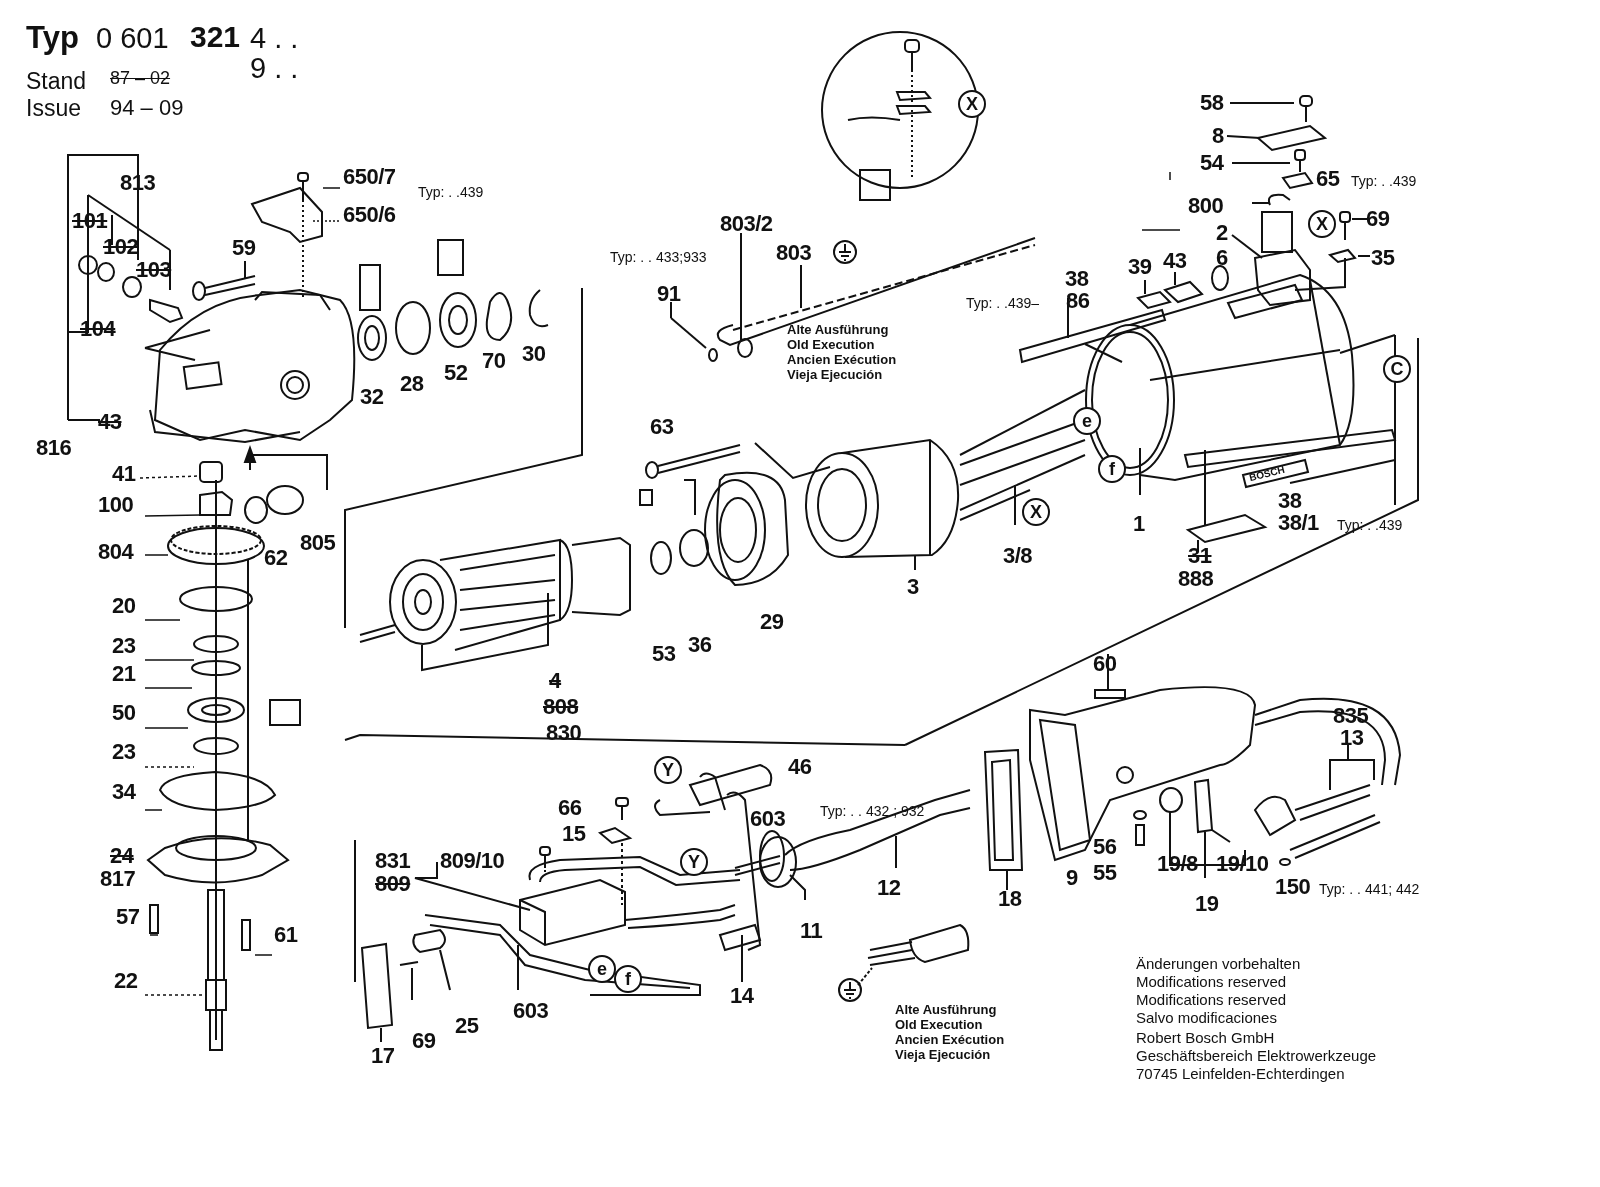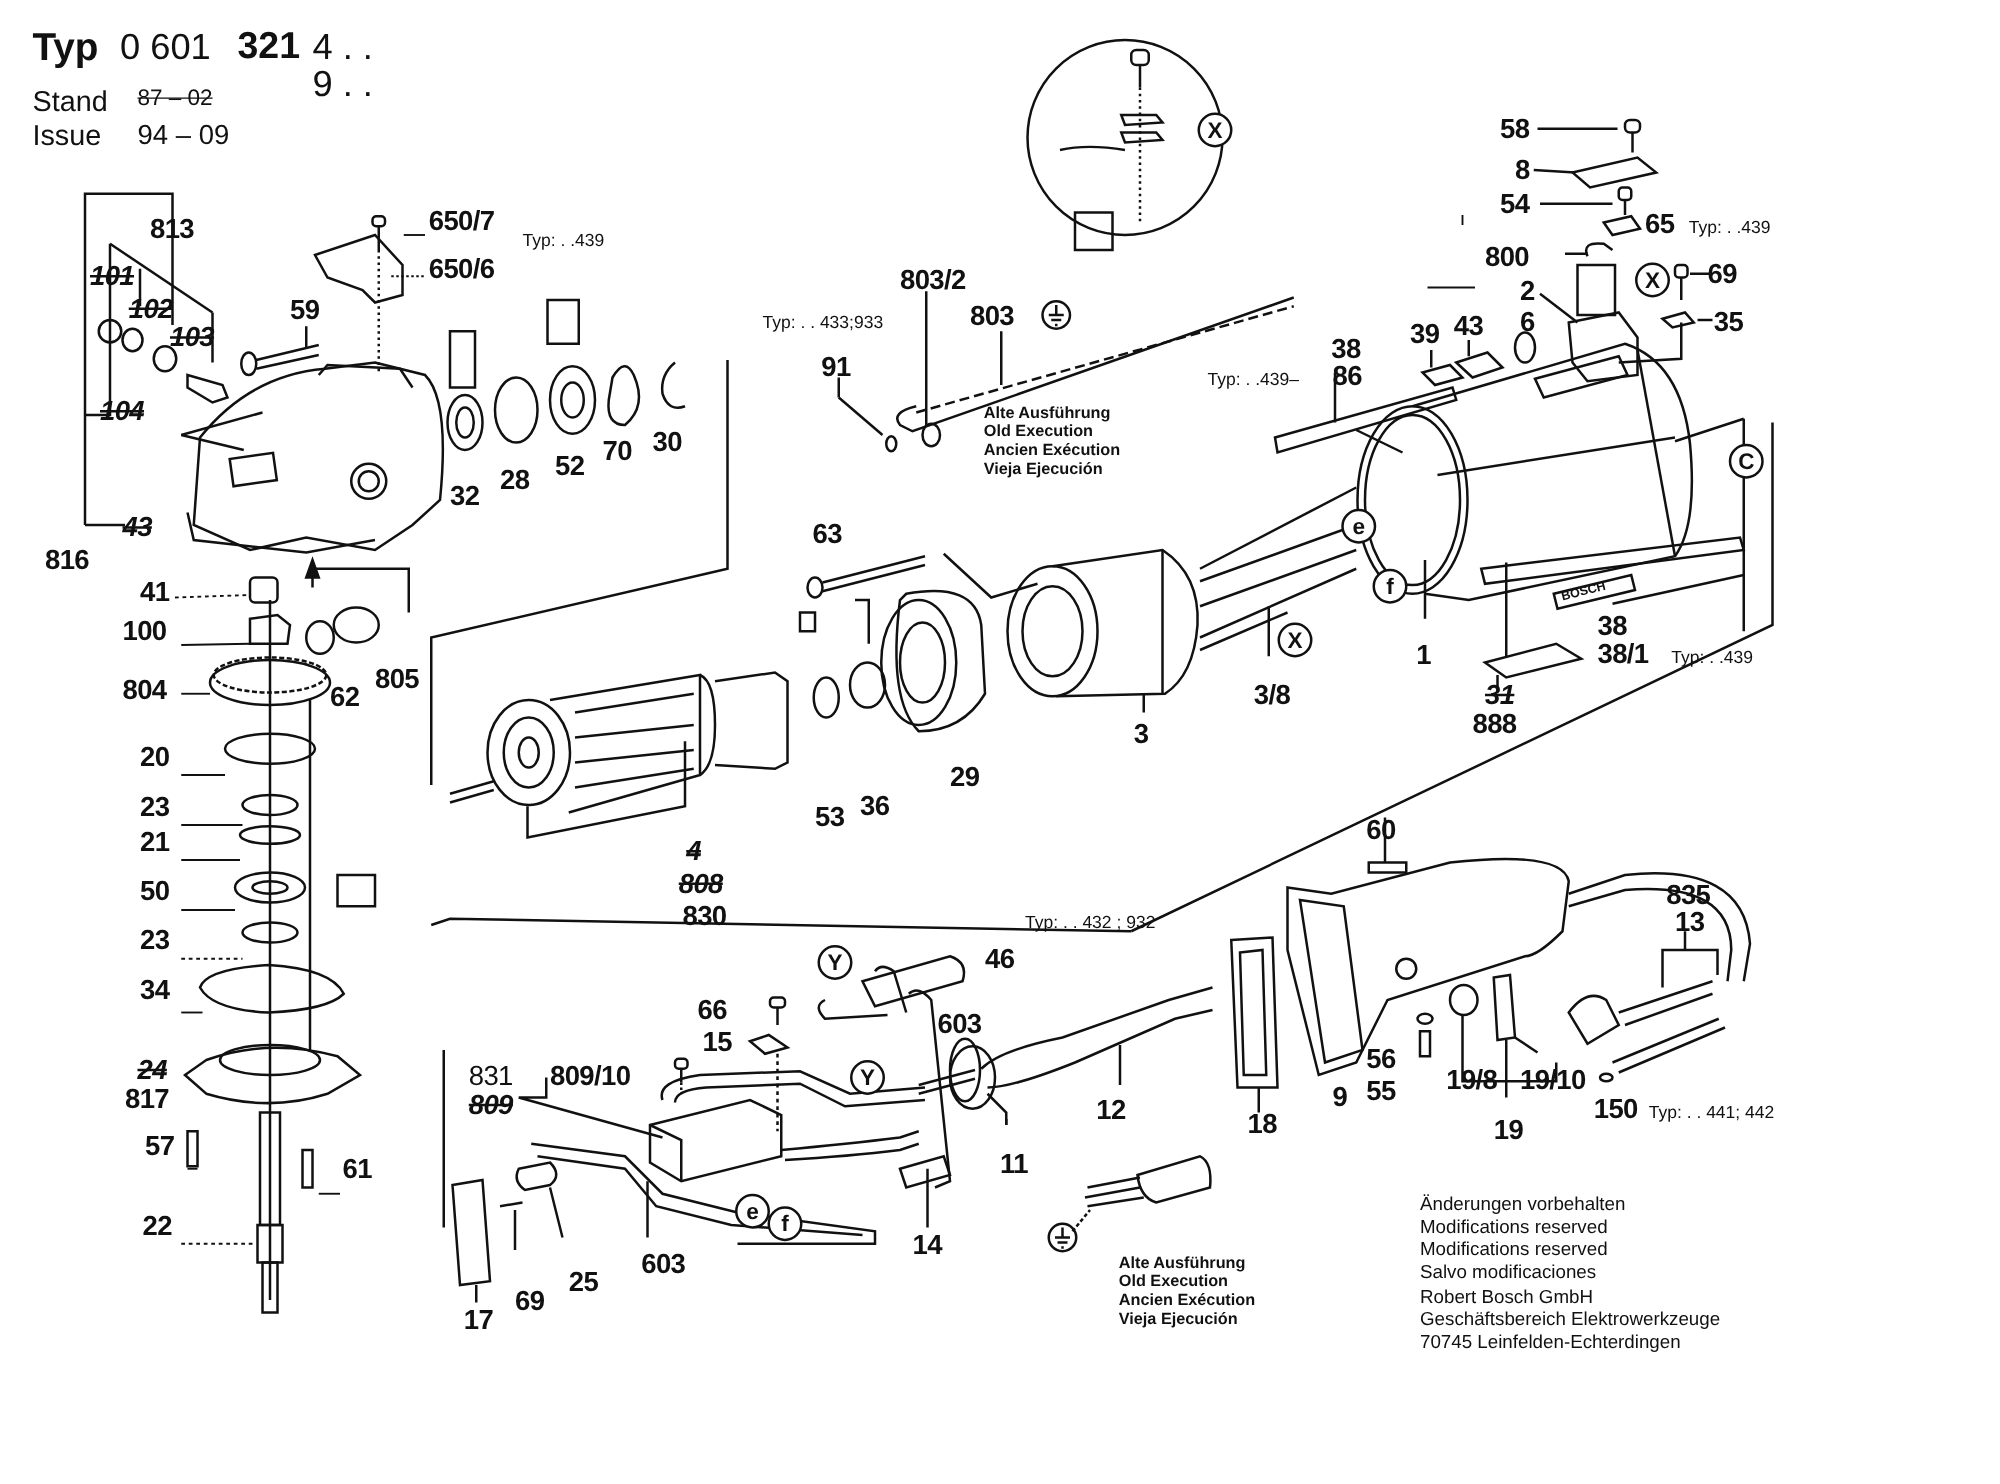--- a/index.html
+++ b/index.html
@@ -7,7 +7,7 @@
   #stage { position:absolute; left:0; top:0; width:1600px; height:1187px; }
   svg.art { position:absolute; left:0; top:0; width:1600px; height:1187px; }
   .lbl { position:absolute; font-family:"Liberation Sans", sans-serif; font-weight:bold; font-size:22px; line-height:22px; white-space:nowrap; color:#111; letter-spacing:-0.5px; }
-  .lbl.strike { text-decoration: line-through; text-decoration-thickness:2px;font-style:italic; }
+  .lbl.strike { text-decoration: line-through; text-decoration-thickness:2px; }
   .typ { position:absolute; font-family:"Liberation Sans", sans-serif; font-size:14px; line-height:14px; white-space:nowrap; color:#111; }
   .hdr { position:absolute; white-space:nowrap; font-family:"Liberation Sans", sans-serif; color:#111; }
   .note { position:absolute; font-family:"Liberation Sans", sans-serif; font-weight:bold; font-size:13px; line-height:15px; white-space:nowrap; }

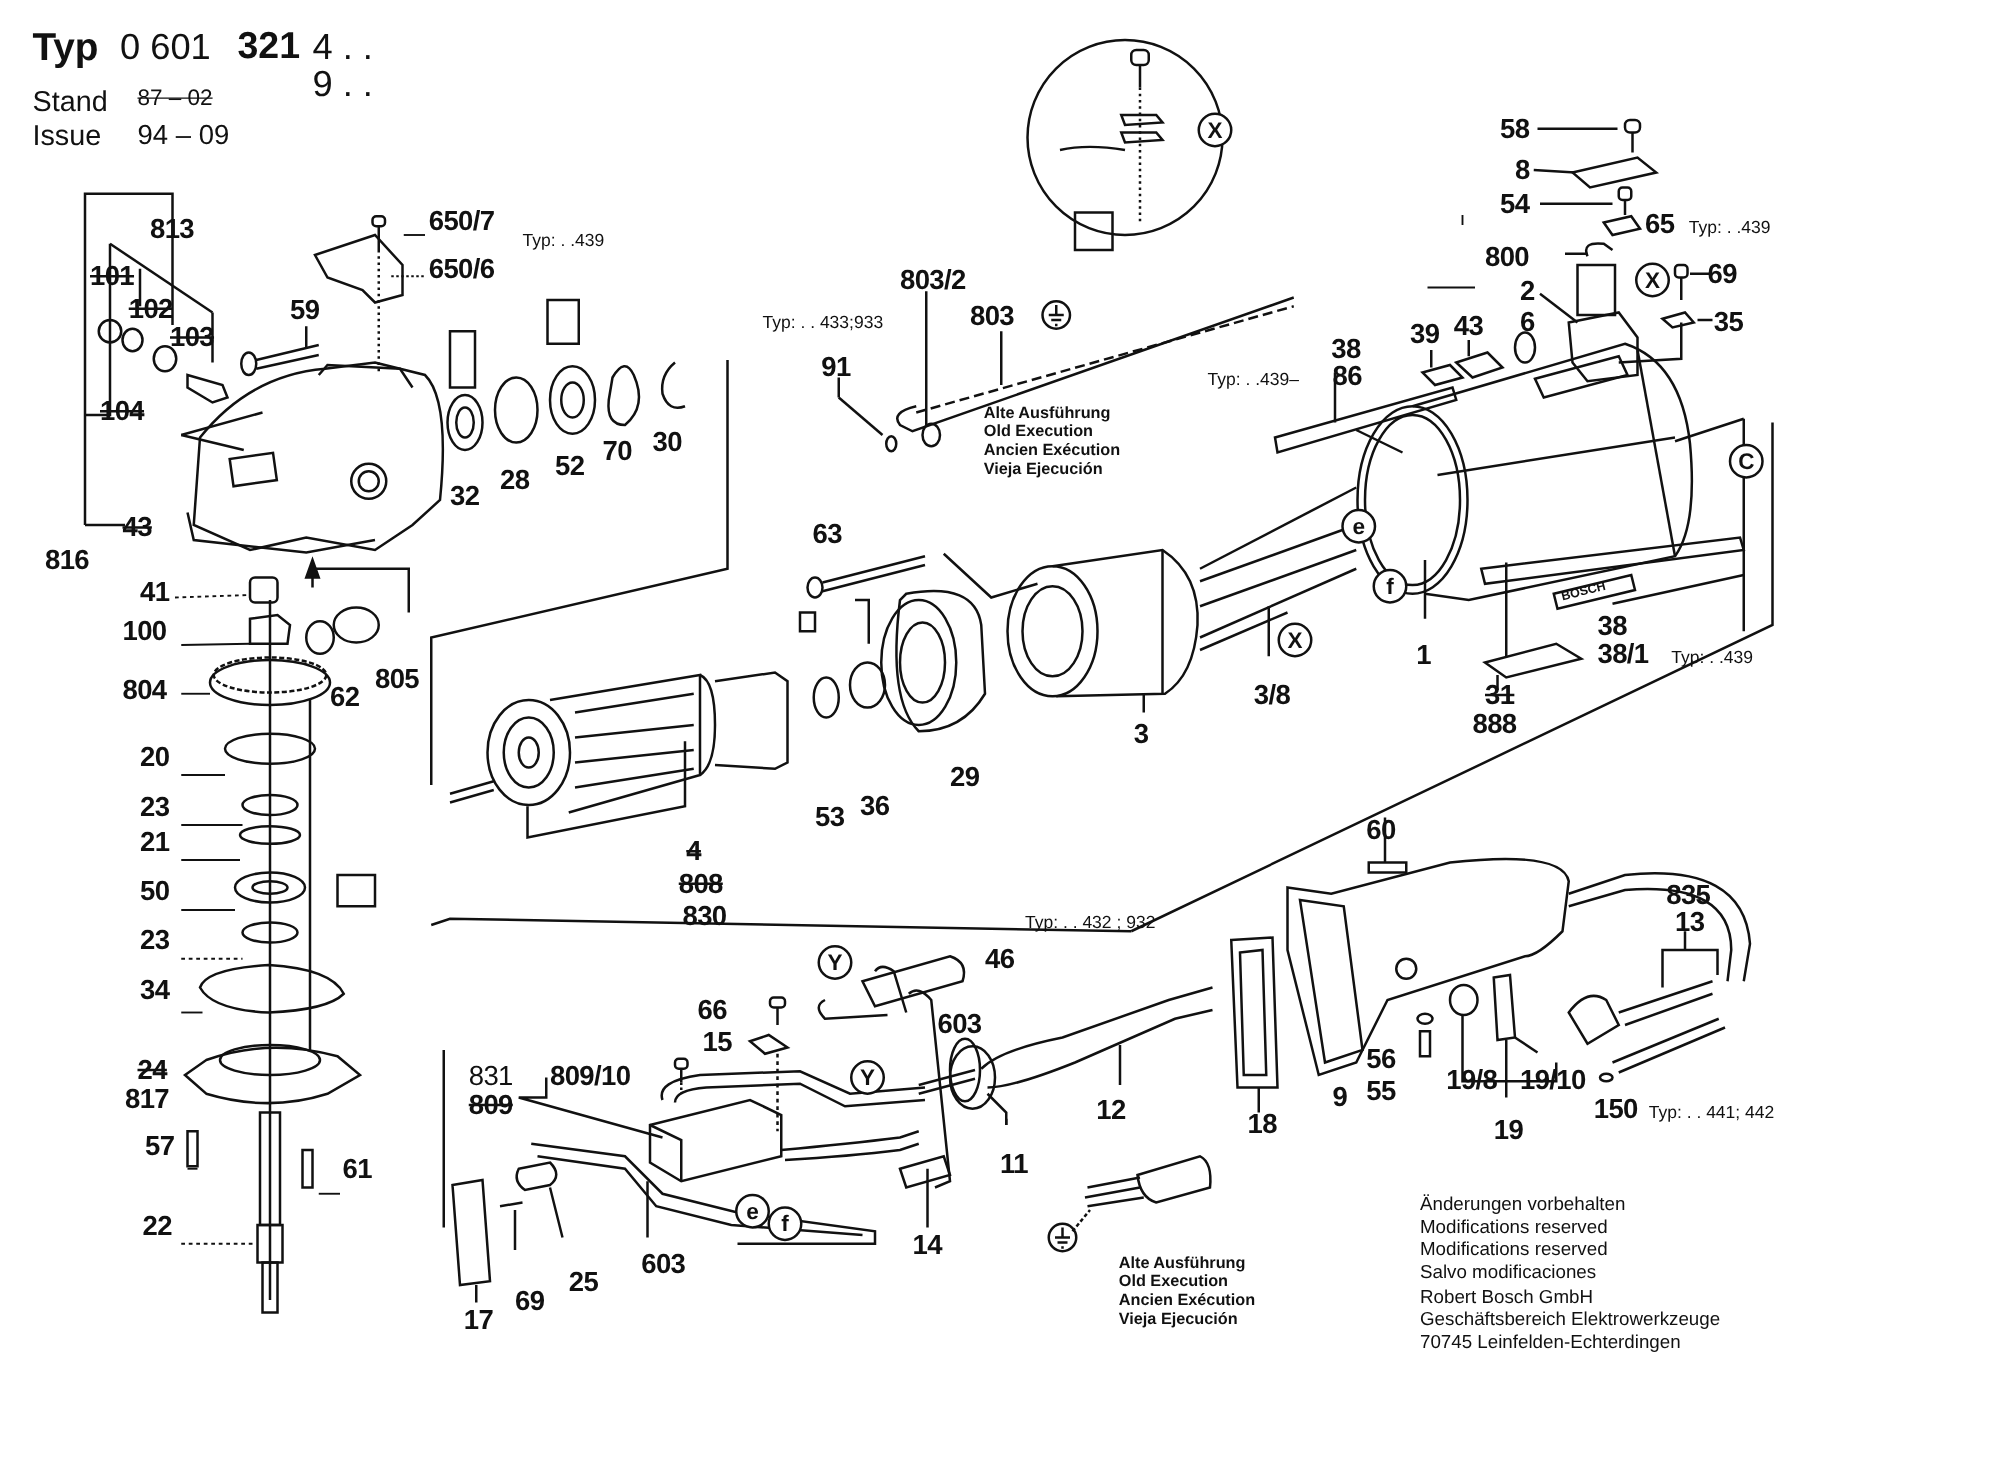--- a/index.html
+++ b/index.html
@@ -447,7 +447,7 @@
   <div class="lbl" style="left:1340px;top:727px">13</div>
 
   <div class="lbl" style="left:788px;top:756px">46</div>
-  <div class="typ" style="left:820px;top:730px">Typ: . . 432 ; 932</div>
+  <div class="typ" style="left:820px;top:804px">Typ: . . 432 ; 932</div>
   <div class="lbl" style="left:558px;top:797px">66</div>
   <div class="lbl" style="left:562px;top:823px">15</div>
   <div class="lbl" style="left:750px;top:808px">603</div>

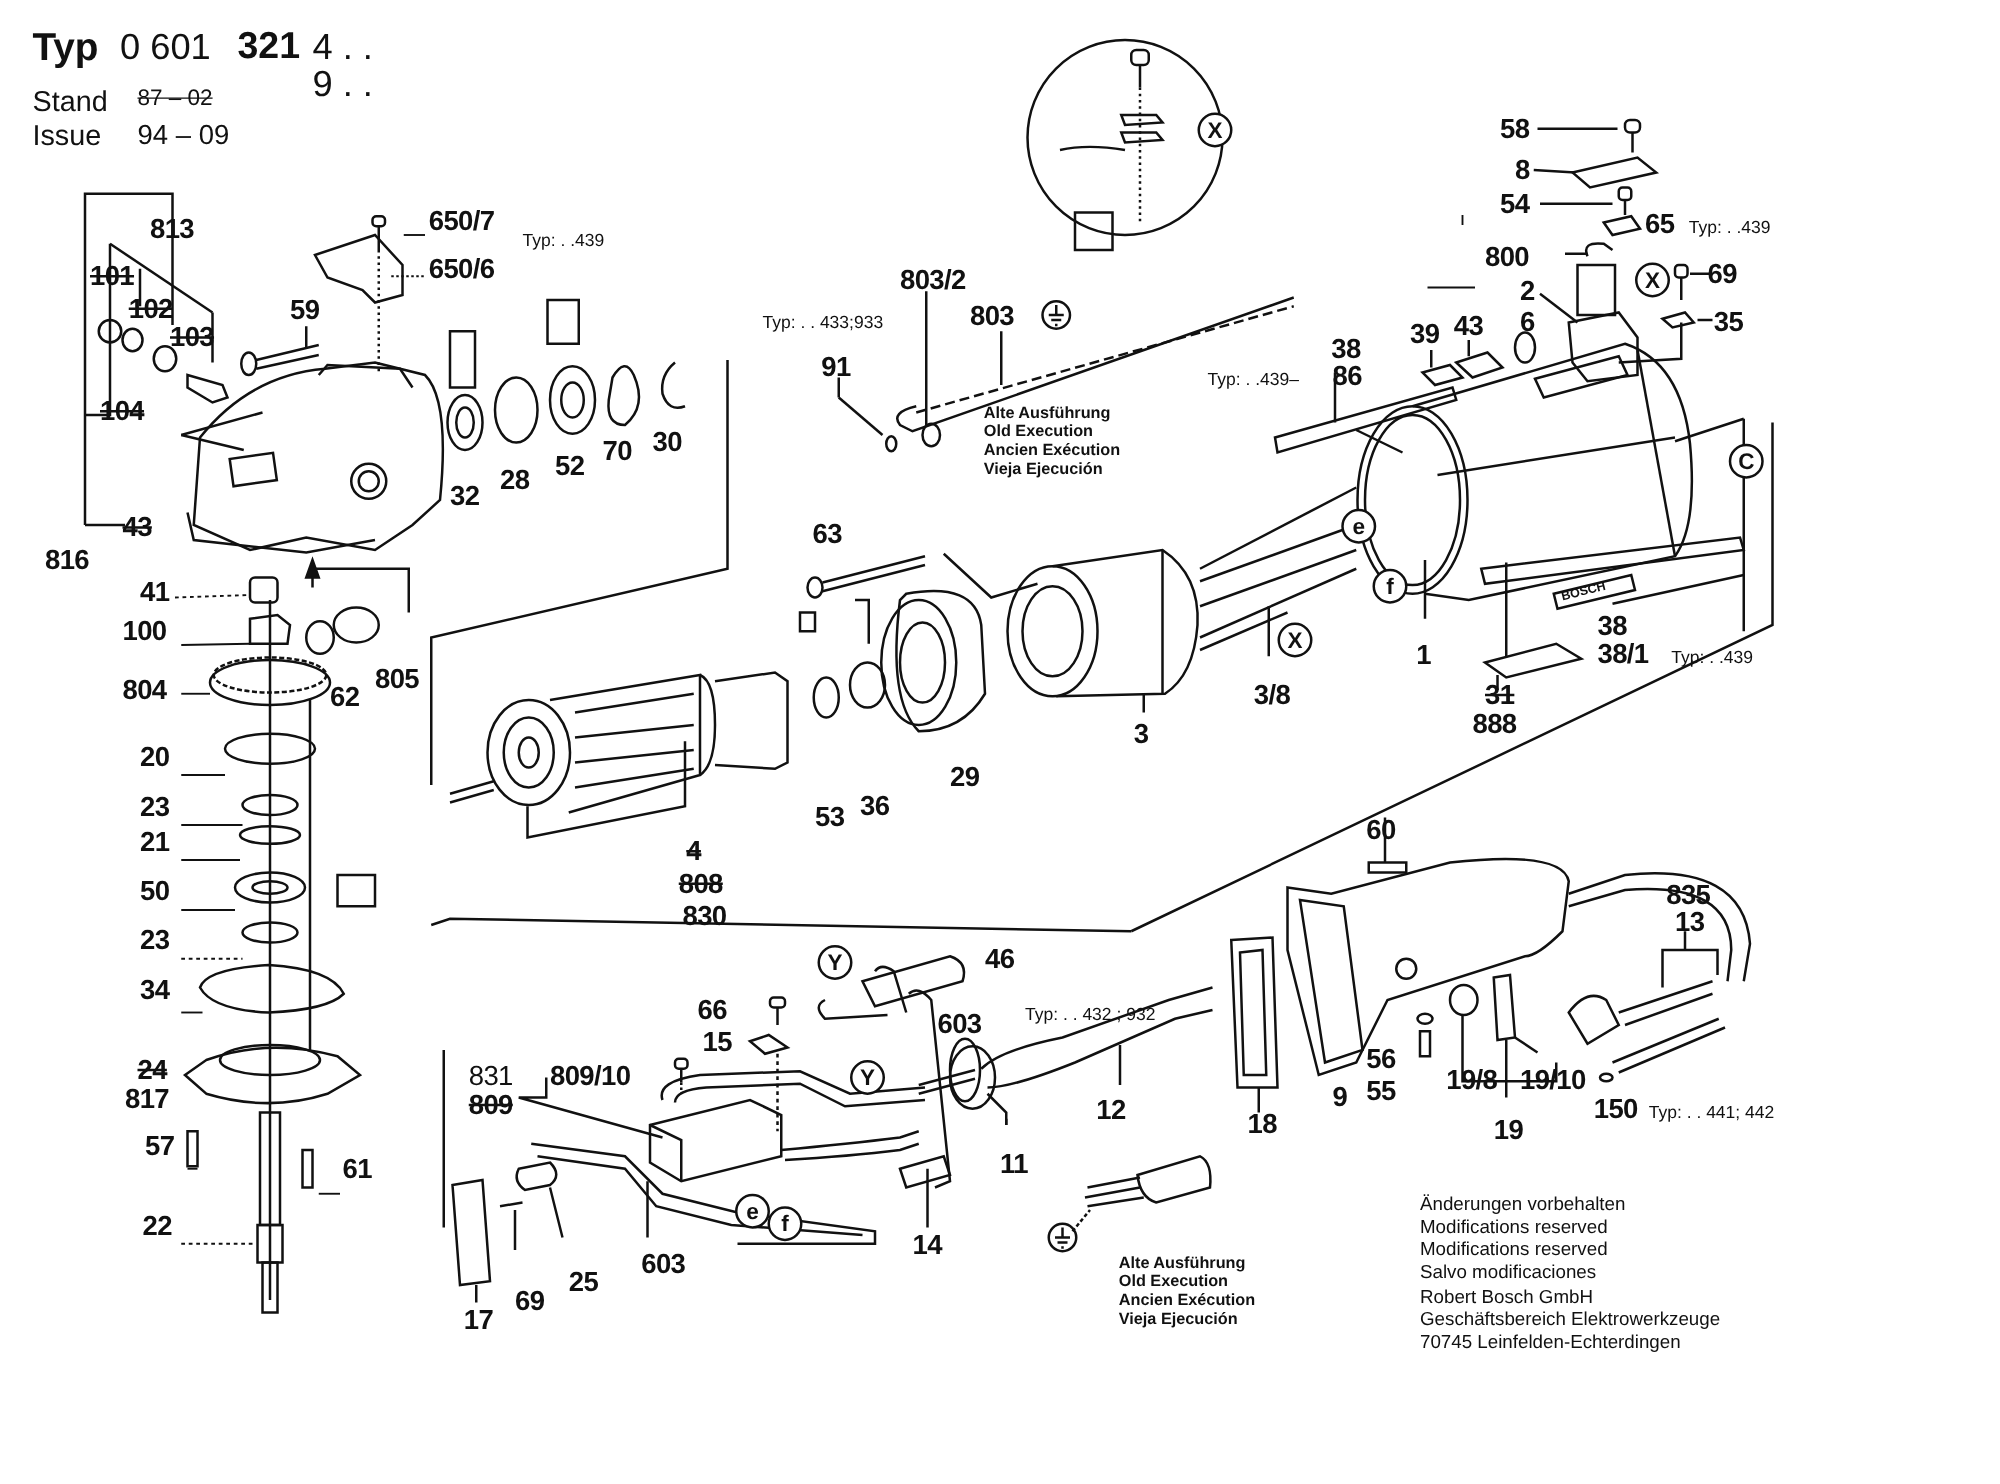--- a/index.html
+++ b/index.html
@@ -451,7 +451,7 @@
   <div class="lbl" style="left:558px;top:797px">66</div>
   <div class="lbl" style="left:562px;top:823px">15</div>
   <div class="lbl" style="left:750px;top:808px">603</div>
-  <div class="lbl" style="left:375px;top:850px;font-weight:normal">831</div>
+  <div class="lbl" style="left:375px;top:850px;font-weight:bold">831</div>
   <div class="lbl" style="left:440px;top:850px">809/10</div>
   <div class="lbl strike" style="left:375px;top:873px">809</div>
 

